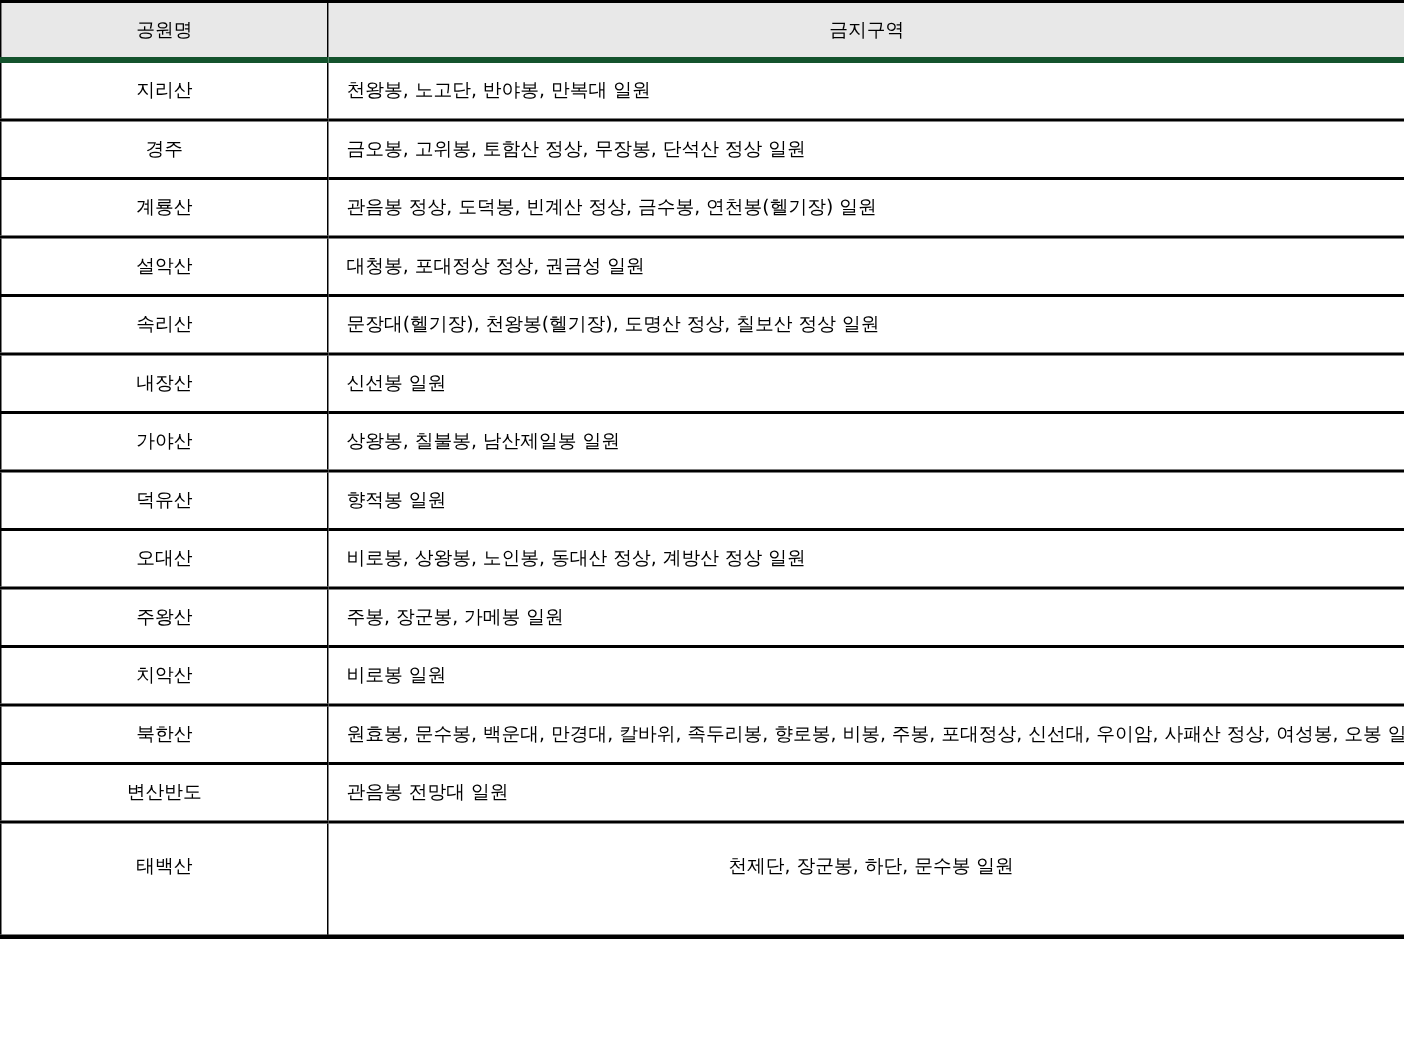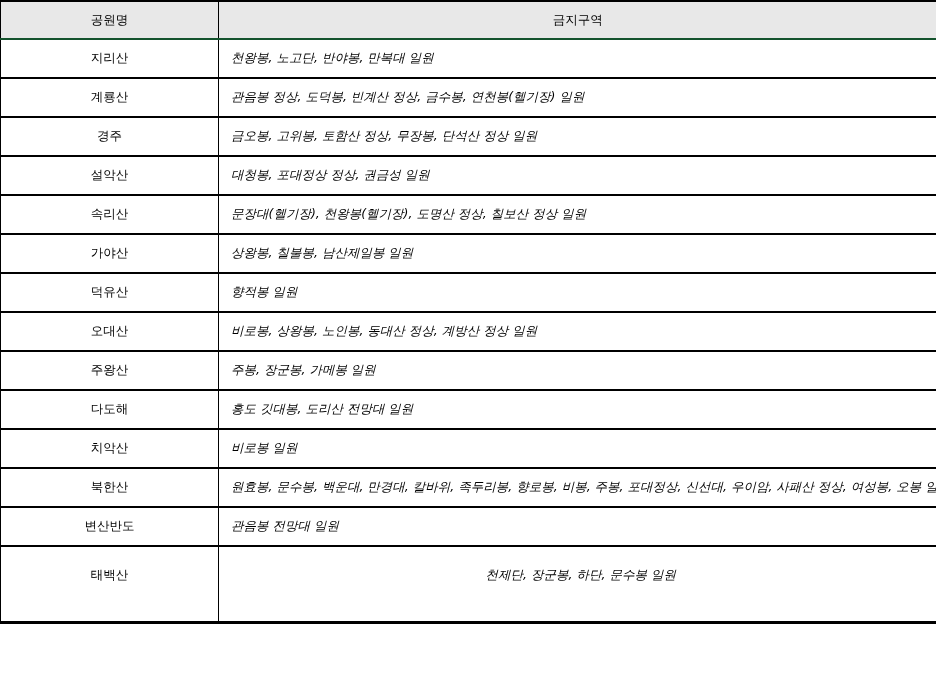--- a/index.html
+++ b/index.html
@@ -29,7 +29,7 @@
   thead th {
     background: #e8e8e8;
     height: 34px;
-    border-bottom: 2px solid #14532d;
+    border-bottom: 4px solid #14532d;
     font-weight: normal;
     text-align: center;
     vertical-align: middle;

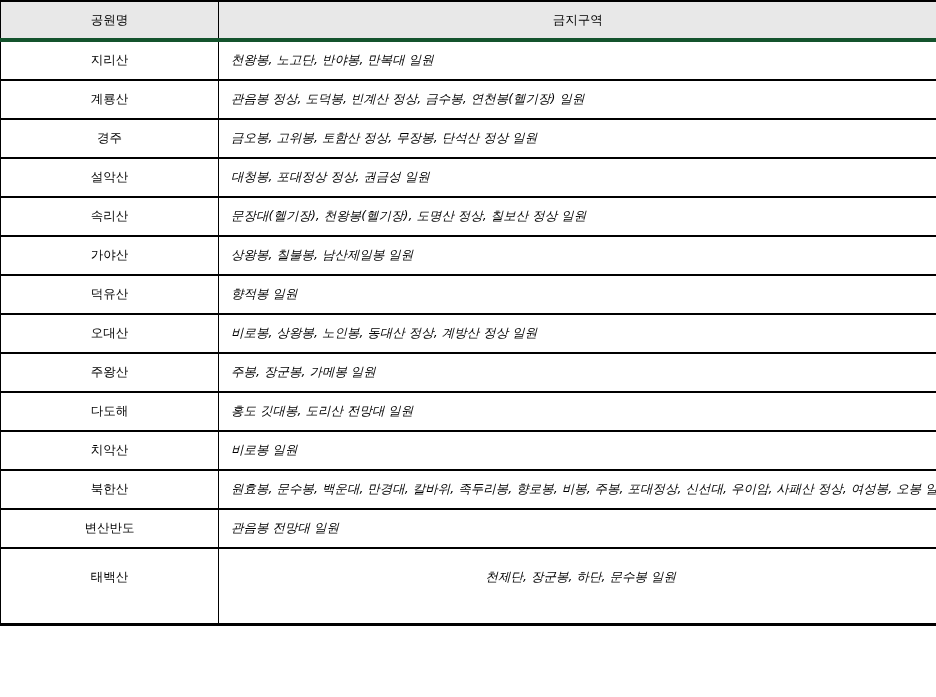--- a/index.html
+++ b/index.html
@@ -53,7 +53,6 @@
   tbody td:last-child {
     text-align: left;
     padding: 0 6px 0 12px;
-    font-style: italic;
   }
   
   tbody tr:nth-child(14) td {

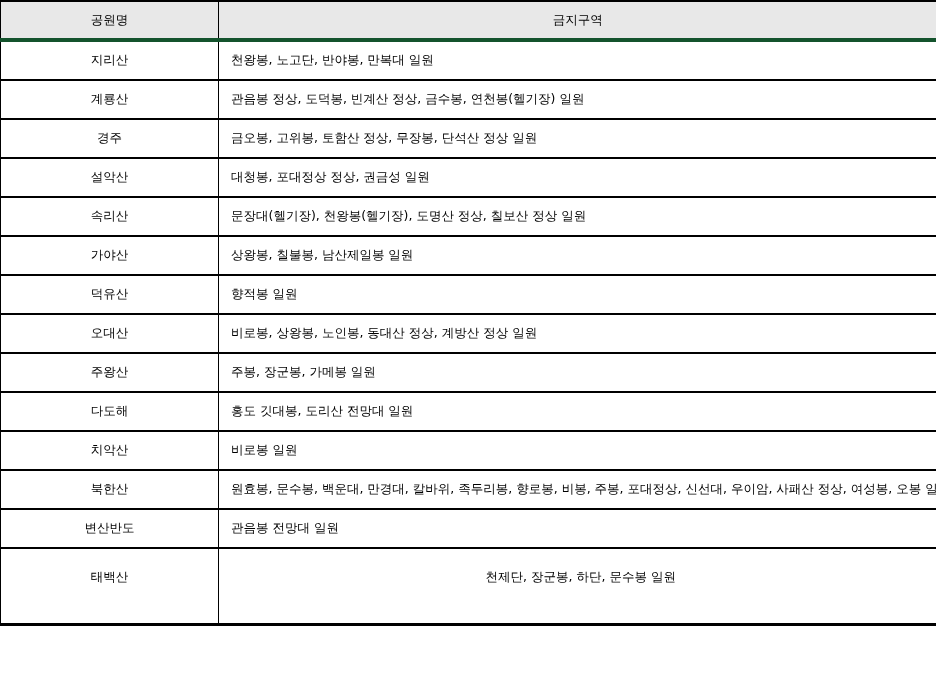--- a/index.html
+++ b/index.html
@@ -88,13 +88,13 @@
   </tr>
 
   <tr>
-    <td>계룡산</td>
-    <td>관음봉 정상, 도덕봉, 빈계산 정상, 금수봉, 연천봉(헬기장) 일원</td>
+    <td>경주</td>
+    <td>금오봉, 고위봉, 토함산 정상, 무장봉, 단석산 정상 일원</td>
   </tr>
 
   <tr>
-    <td>경주</td>
-    <td>금오봉, 고위봉, 토함산 정상, 무장봉, 단석산 정상 일원</td>
+    <td>계룡산</td>
+    <td>관음봉 정상, 도덕봉, 빈계산 정상, 금수봉, 연천봉(헬기장) 일원</td>
   </tr>
 
 

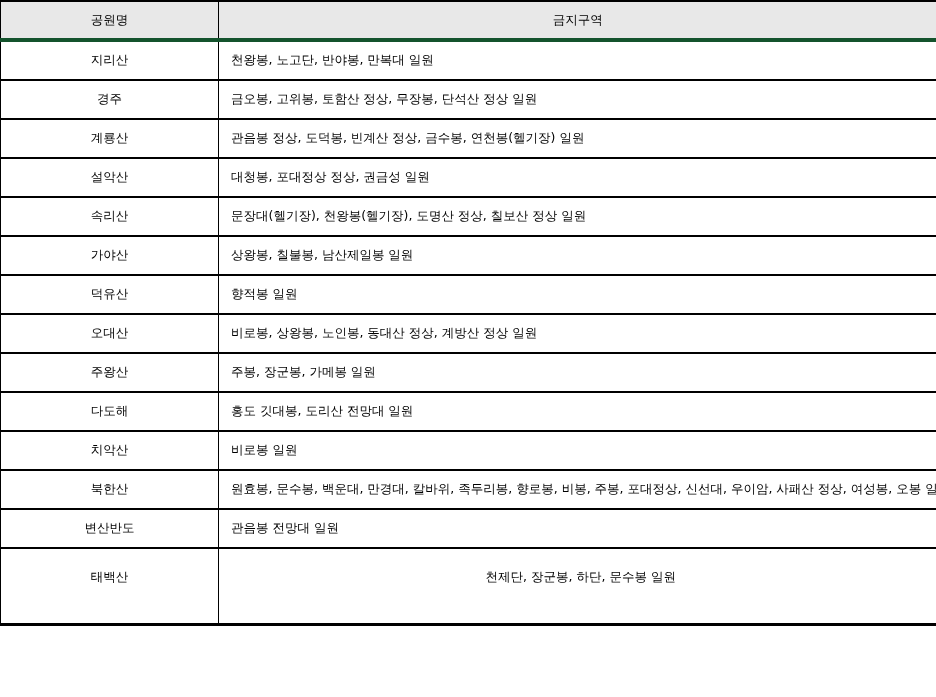--- a/index.html
+++ b/index.html
@@ -108,6 +108,10 @@
     <td>문장대(헬기장), 천왕봉(헬기장), 도명산 정상, 칠보산 정상 일원</td>
   </tr>
 
+  <tr>
+    <td>내장산</td>
+    <td>신선봉 일원</td>
+  </tr>
 
   <tr>
     <td>가야산</td>

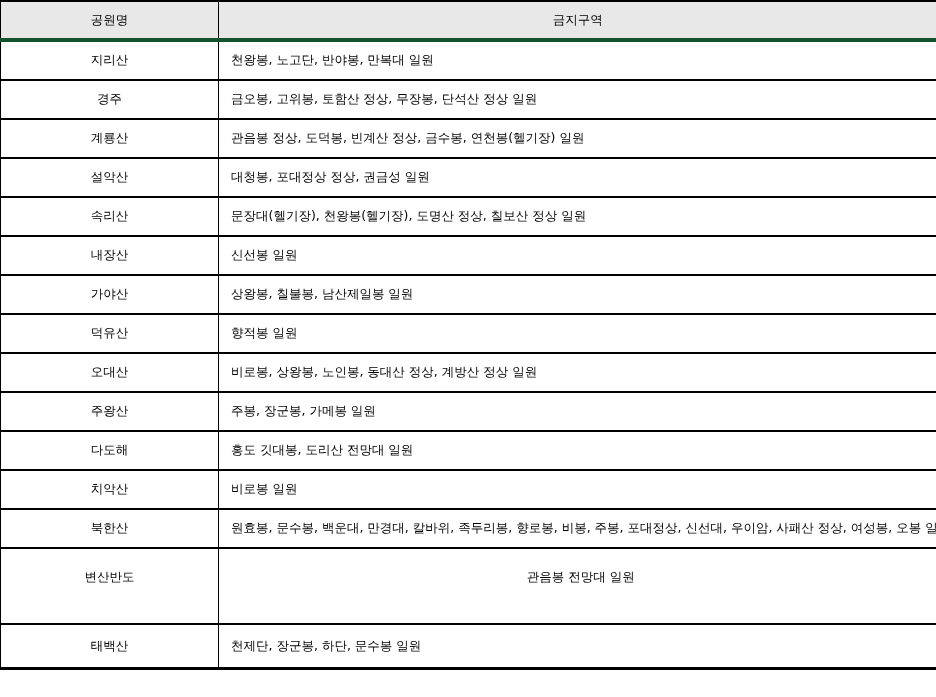--- a/index.html
+++ b/index.html
@@ -133,10 +133,6 @@
     <td>주봉, 장군봉, 가메봉 일원</td>
   </tr>
 
-  <tr>
-    <td>다도해</td>
-    <td>홍도 깃대봉, 도리산 전망대 일원</td>
-  </tr>
 
   <tr>
     <td>치악산</td>

